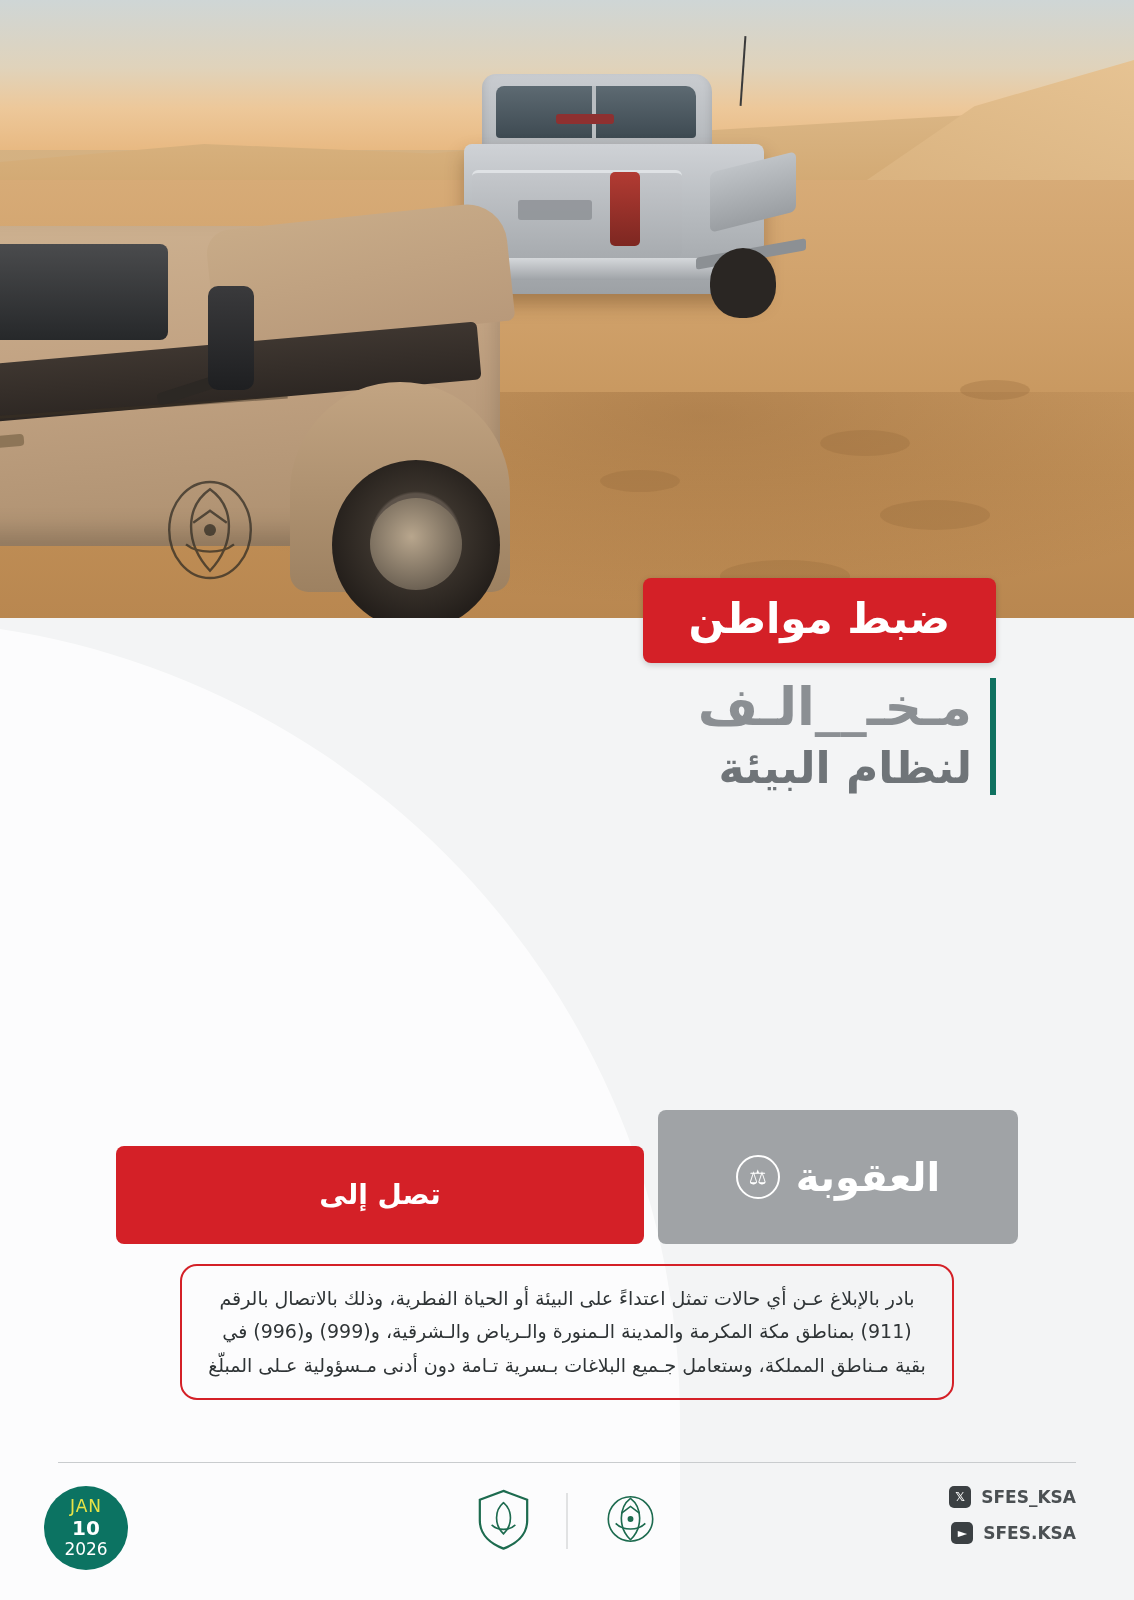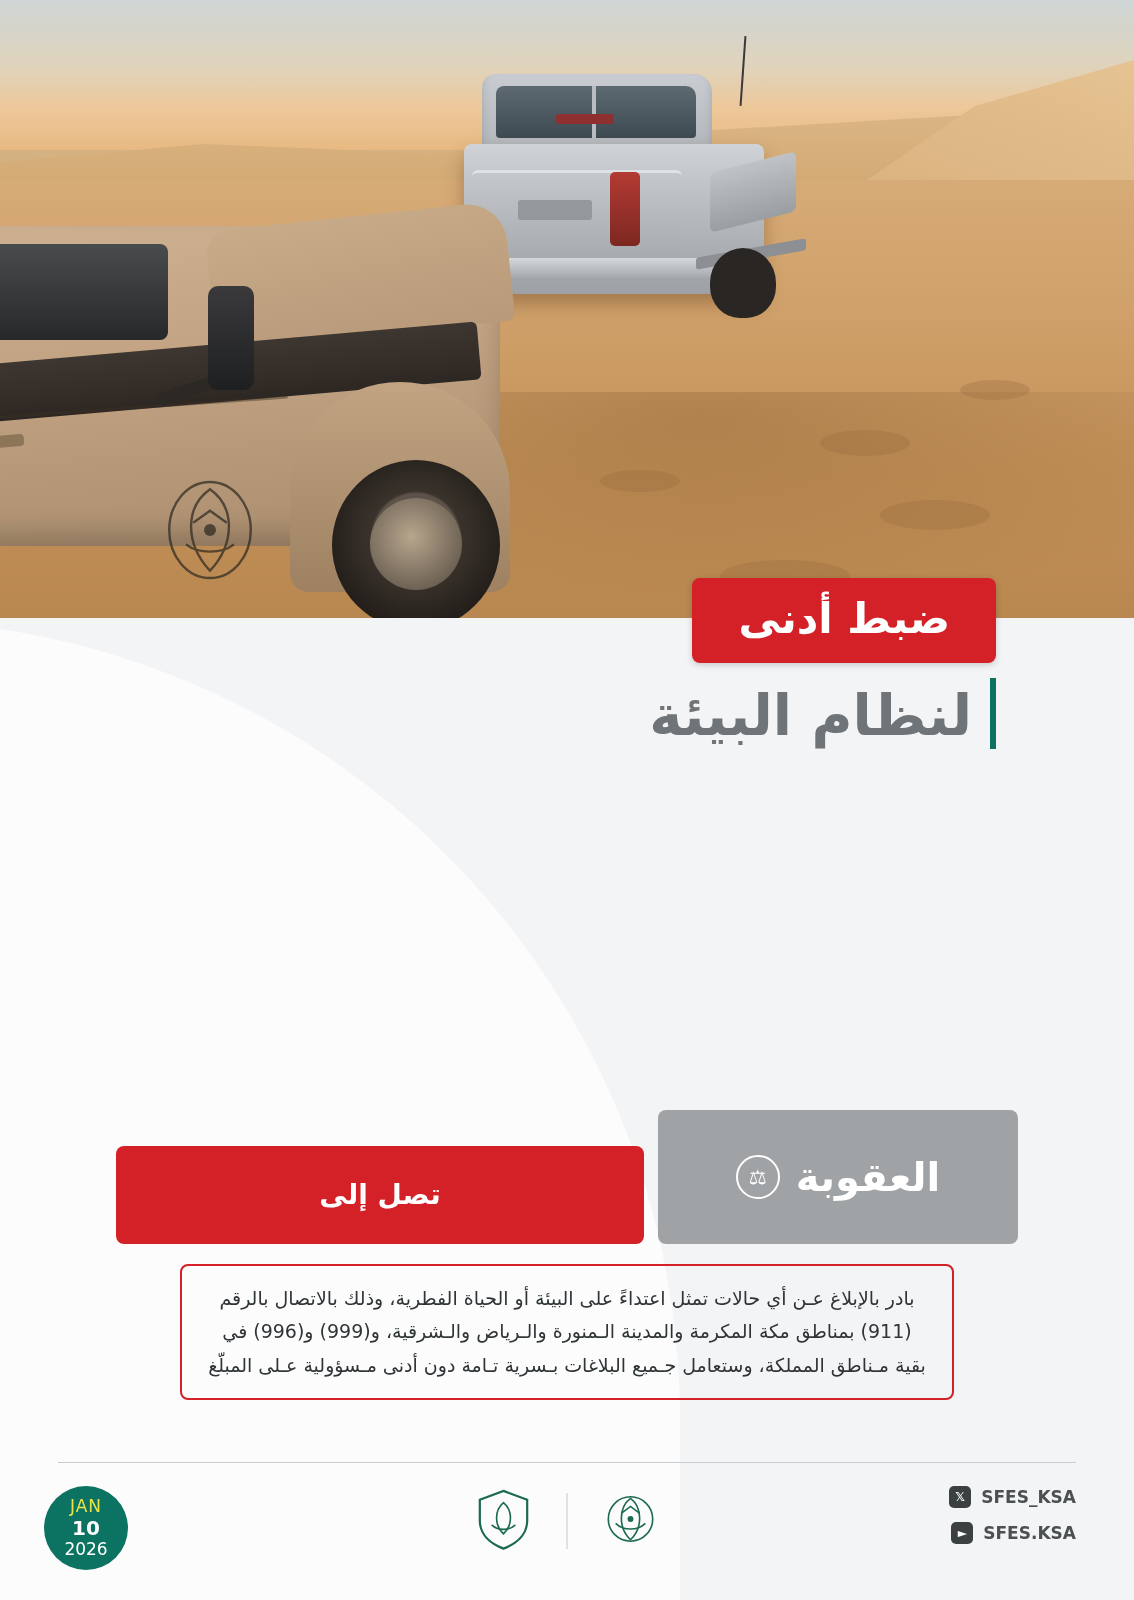--- a/index.html
+++ b/index.html
@@ -391,7 +391,7 @@
   <div class="body-bg"></div>
   <div class="swoosh"></div>
 
-  <div class="banner">ضبط أدنى</div>
+  <div class="banner">ضبط مواطن</div>
 
   <div class="headline">
     <div class="l2">لنظام البيئة</div>

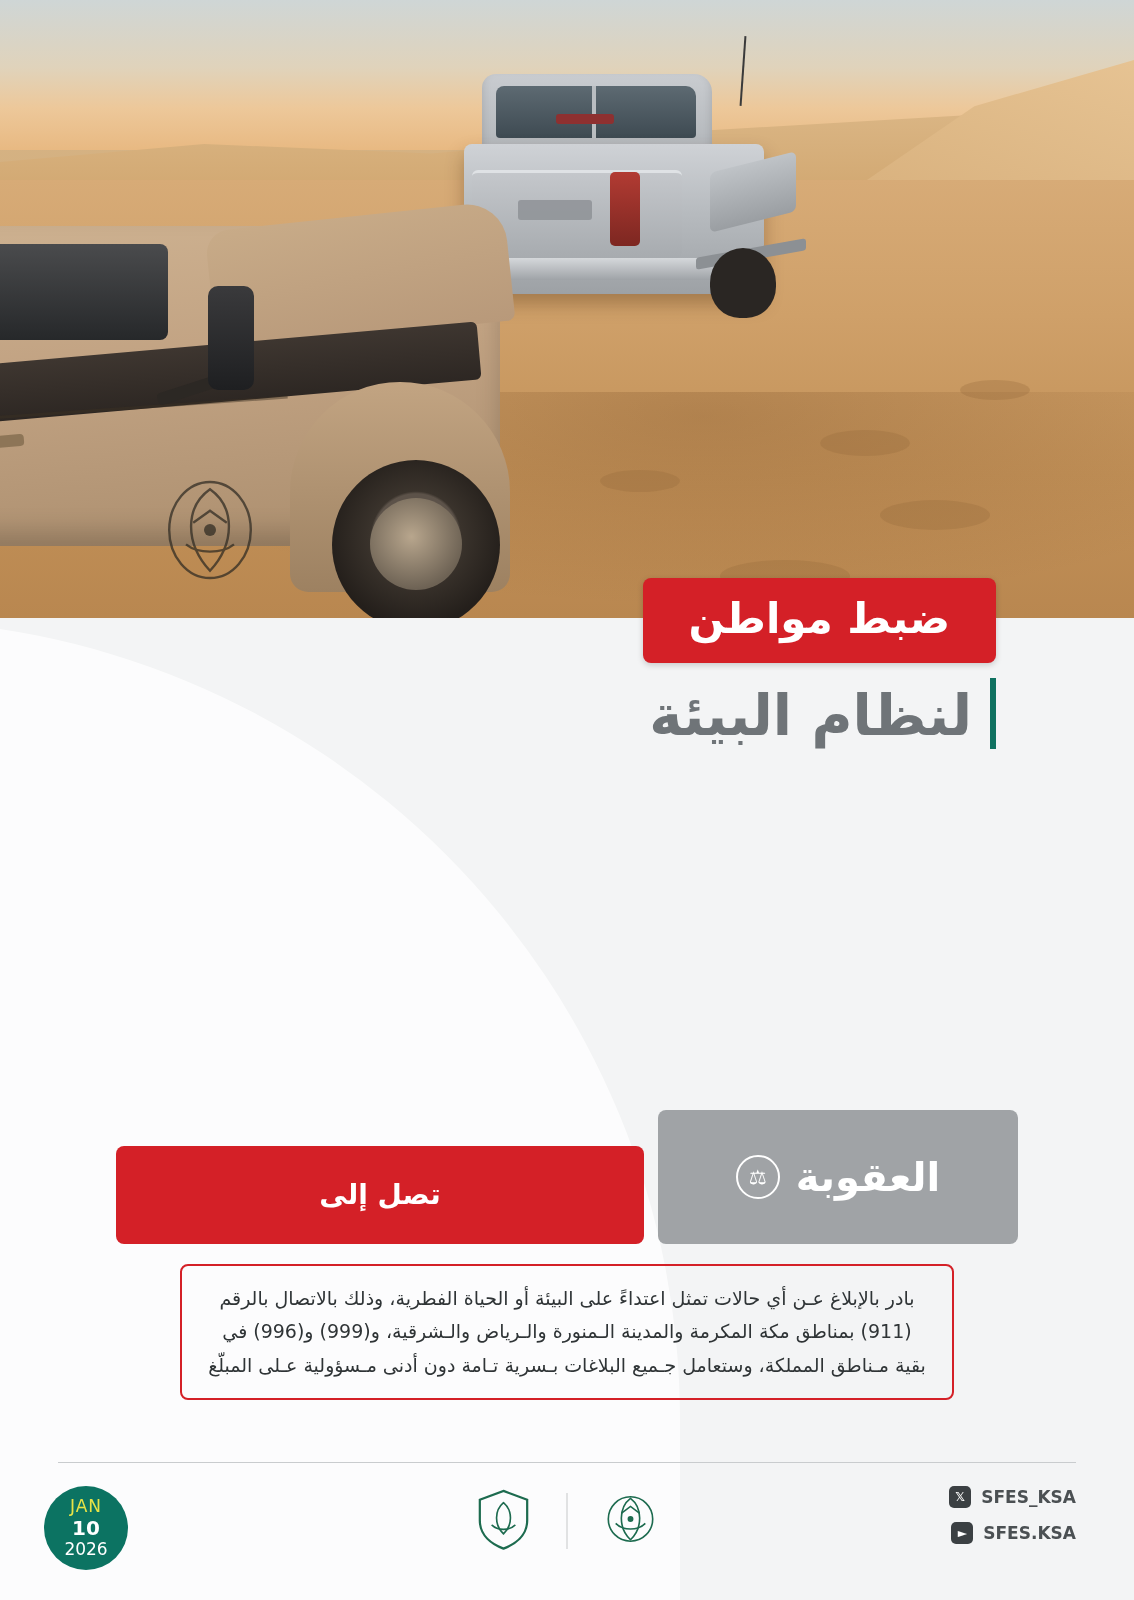--- a/index.html
+++ b/index.html
@@ -394,6 +394,7 @@
   <div class="banner">ضبط مواطن</div>
 
   <div class="headline">
+    <div class="l1">مـخـ__الـف</div>
     <div class="l2">لنظام البيئة</div>
   </div>
 

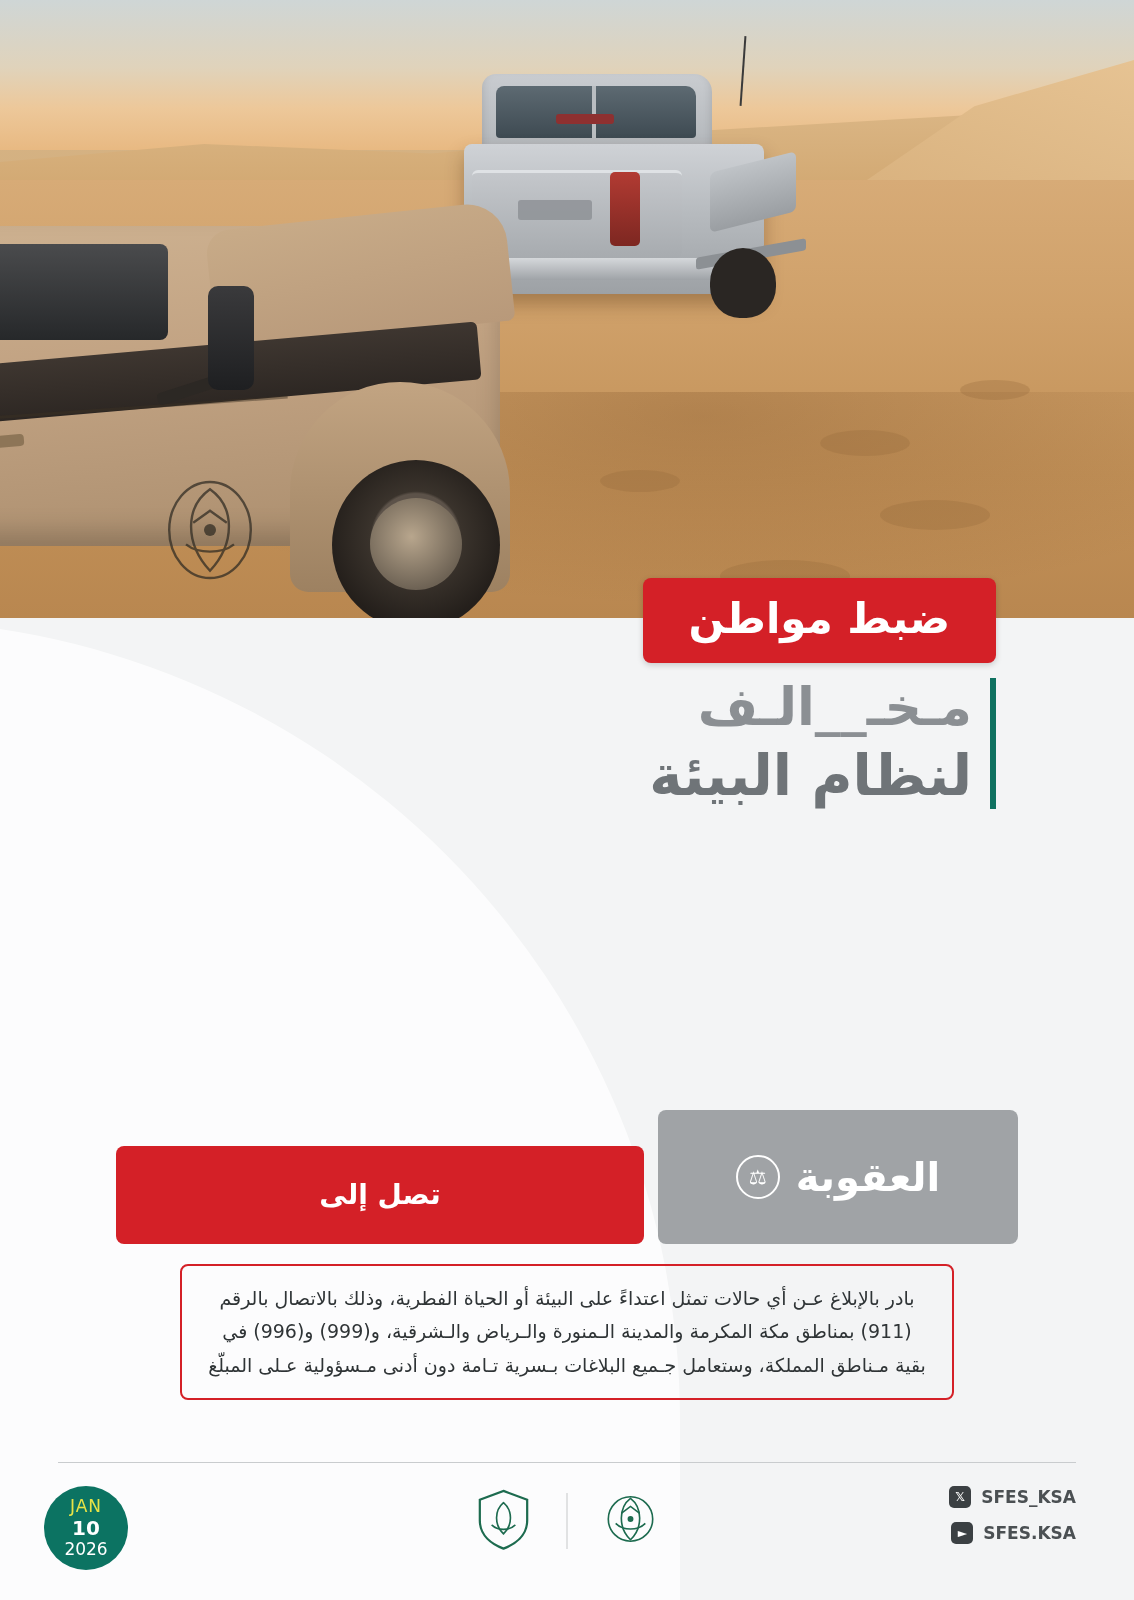--- a/index.html
+++ b/index.html
@@ -222,7 +222,7 @@
     line-height: 1.15;
   }
   .headline .l2 {
-    color: #6f7478; font-size: 56px; font-weight: bold; line-height: 1.2;
+    color: #6f7478; font-size: 44px; font-weight: bold; line-height: 1.2;
     margin-top: 4px;
   }
 

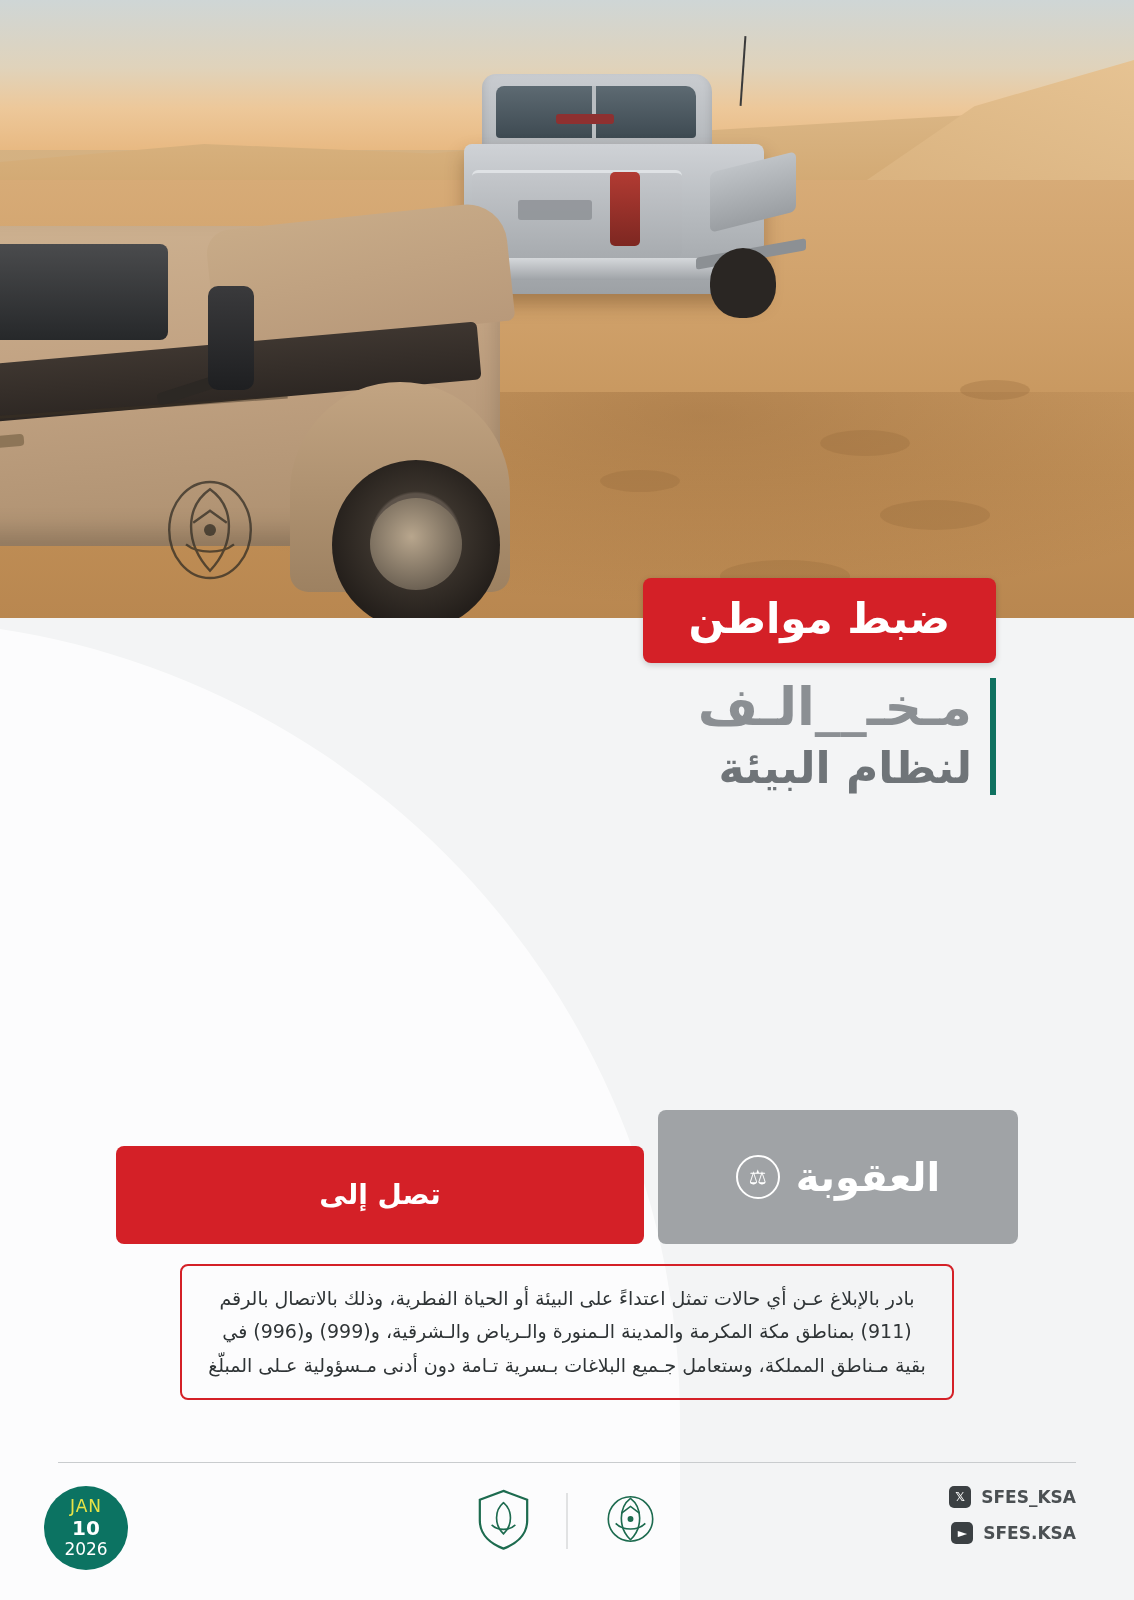--- a/index.html
+++ b/index.html
@@ -280,7 +280,7 @@
   
   .note {
     position: absolute; top: 1264px; right: 180px; left: 180px;
-    border: 2px solid #d42027; border-radius: 8px;
+    border: 2px solid #d42027; border-radius: 17px;
     padding: 16px 22px;
     color: #2f3436; font-size: 19px; line-height: 1.75; text-align: center;
   }

